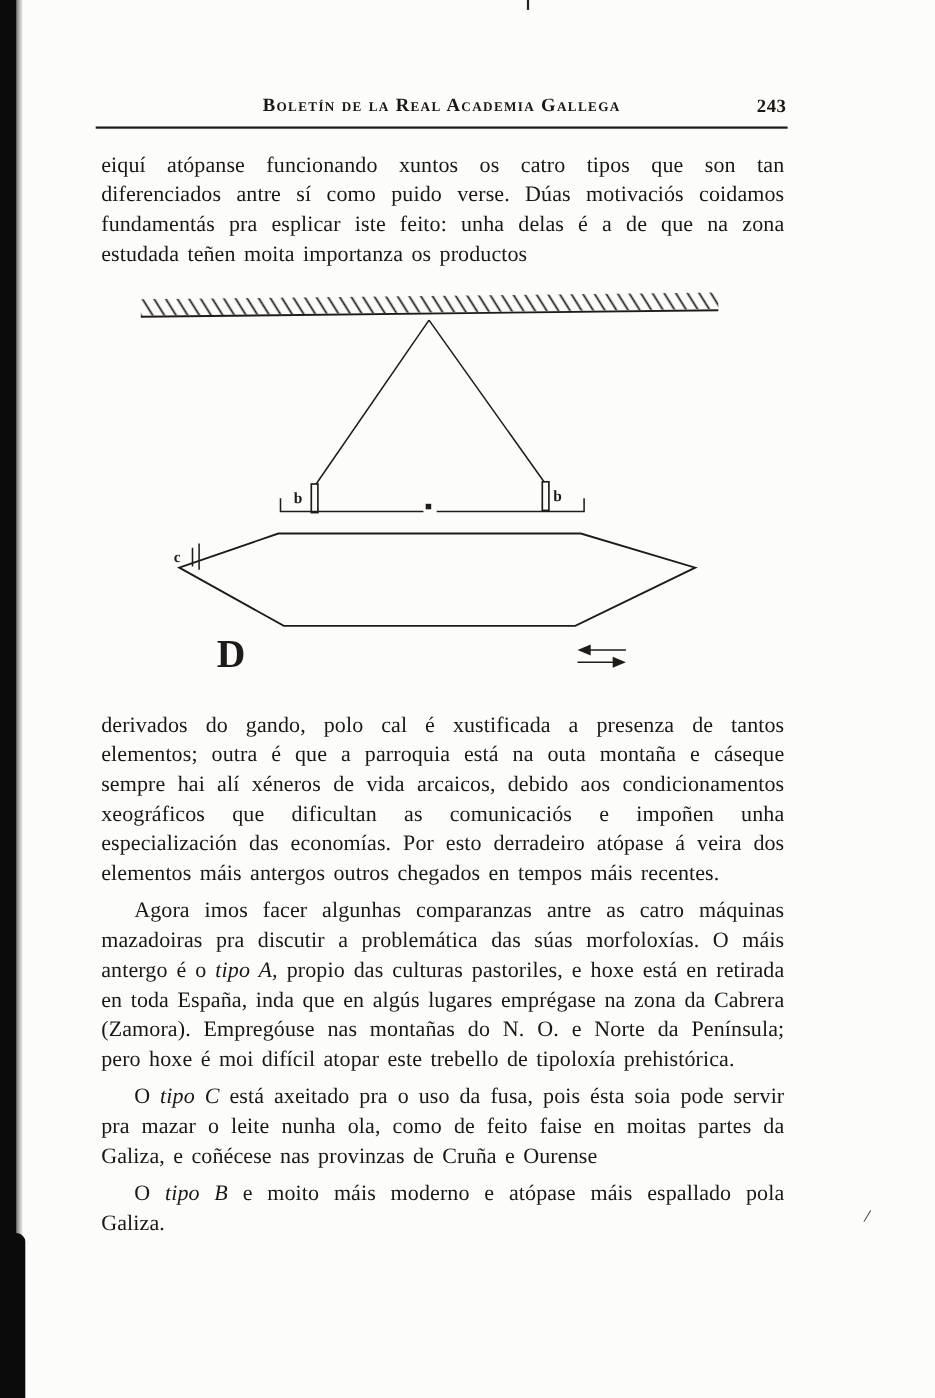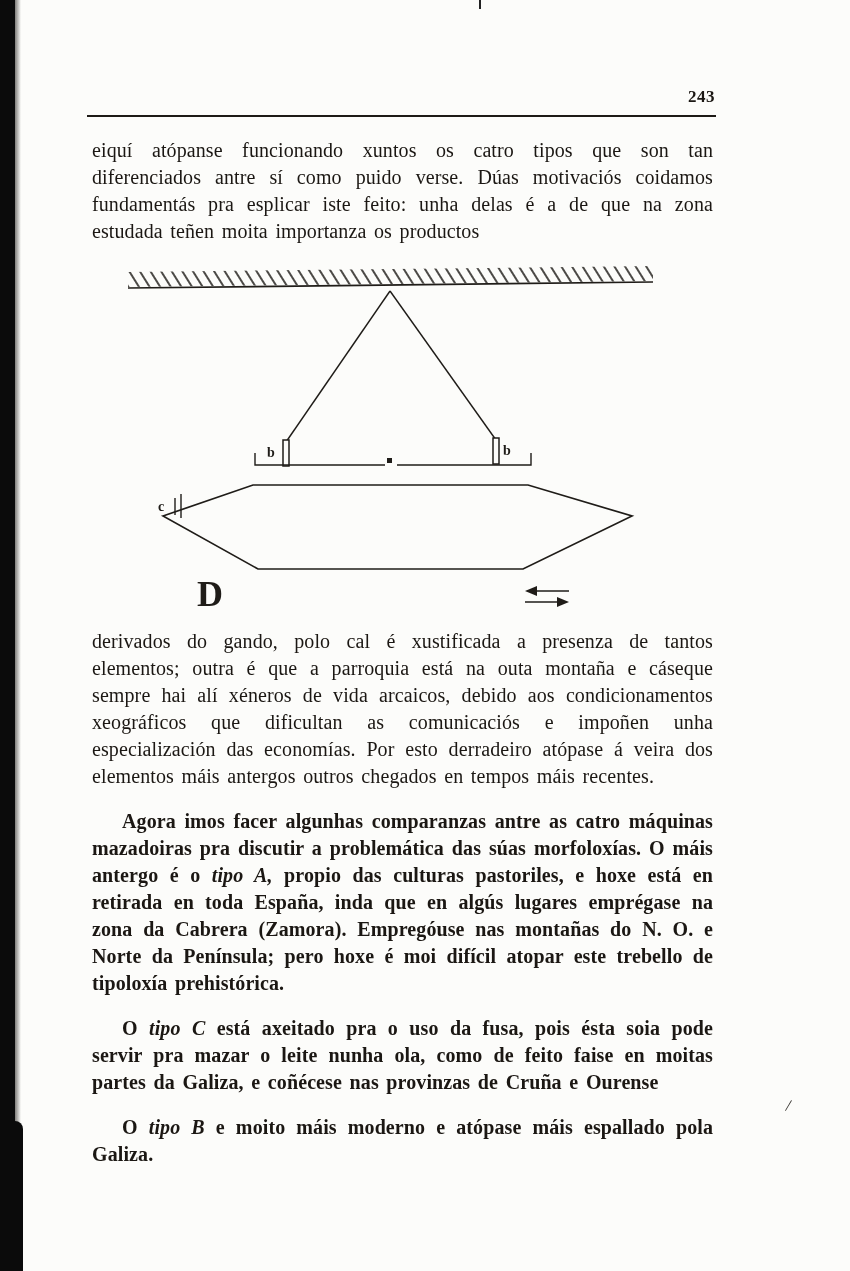--- a/index.html
+++ b/index.html
@@ -100,6 +100,7 @@
   <div class="top-tick"></div>
 
   <div class="header">
+    <span class="journal-title">Boletín de la Real Academia Gallega</span>
     <span class="page-number">243</span>
   </div>
   <div class="header-rule"></div>

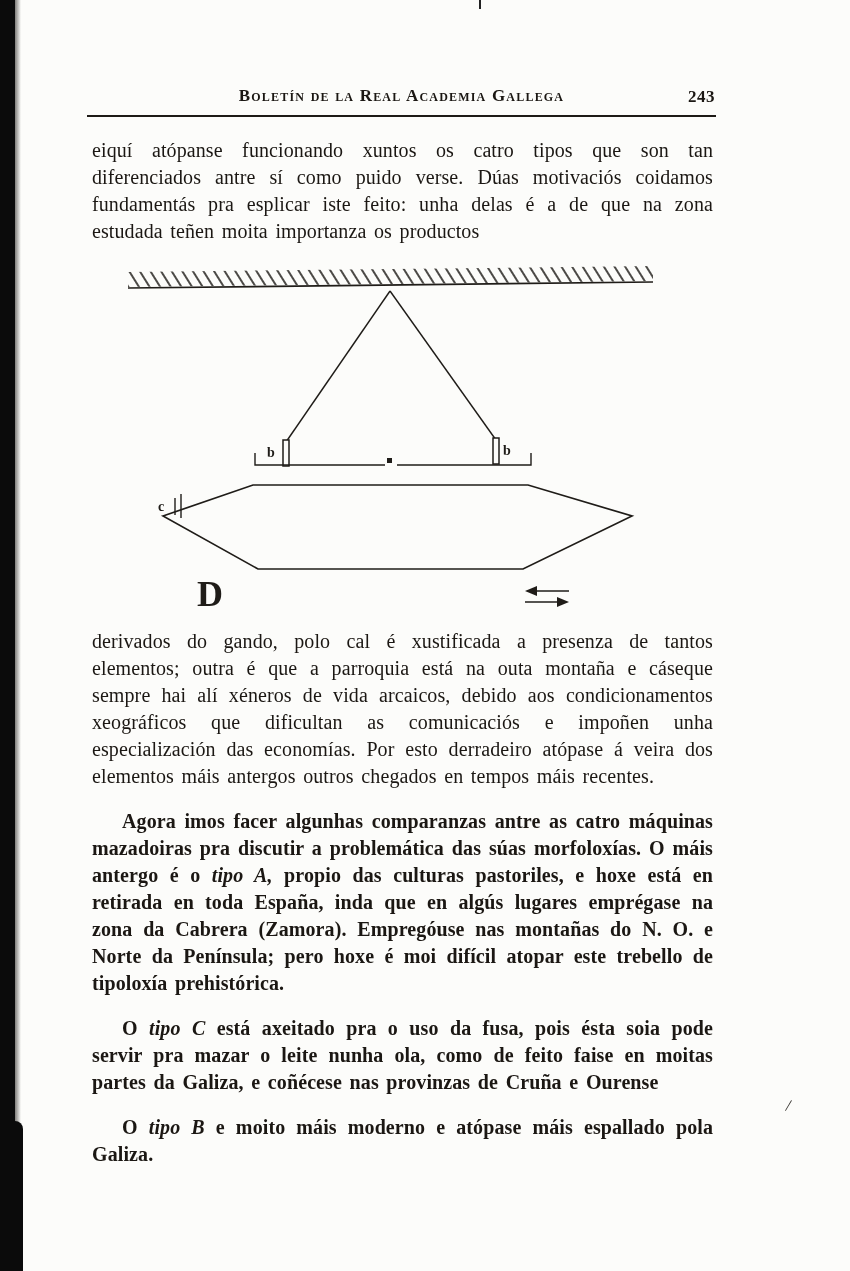--- a/index.html
+++ b/index.html
@@ -67,7 +67,7 @@
     letter-spacing:.1px;
   }
   .text-block-1 { top:137px; }
-  .text-block-2 { top:628px; }
+  .text-block-2 { top:646px; }
   .text-block p + p { margin-top:18px;font-weight:bold; }
   .indent { text-indent:30px; }
   .italic { font-style:italic; }

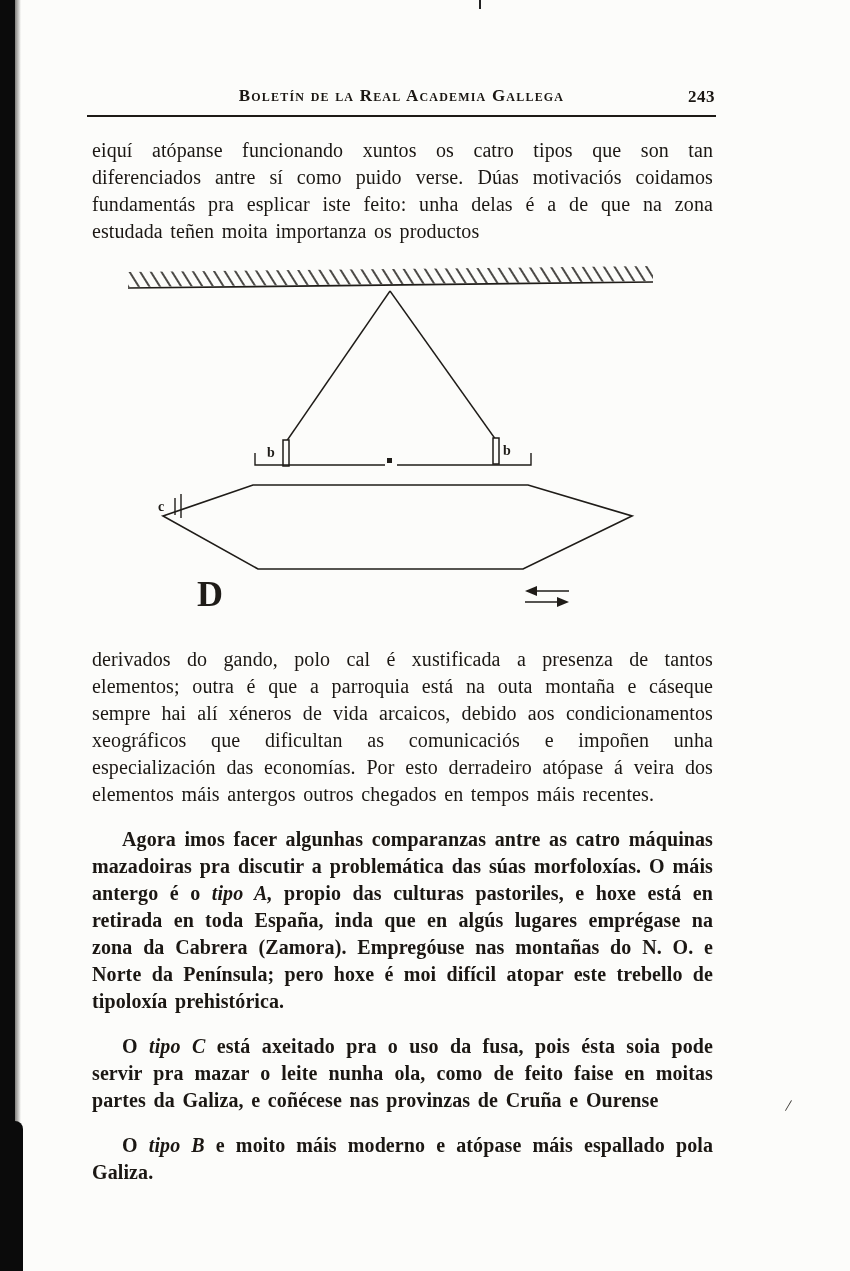--- a/index.html
+++ b/index.html
@@ -68,7 +68,7 @@
   }
   .text-block-1 { top:137px; }
   .text-block-2 { top:646px; }
-  .text-block p + p { margin-top:18px;font-weight:bold; }
+  .text-block p + p { margin-top:7px; }
   .indent { text-indent:30px; }
   .italic { font-style:italic; }
   

